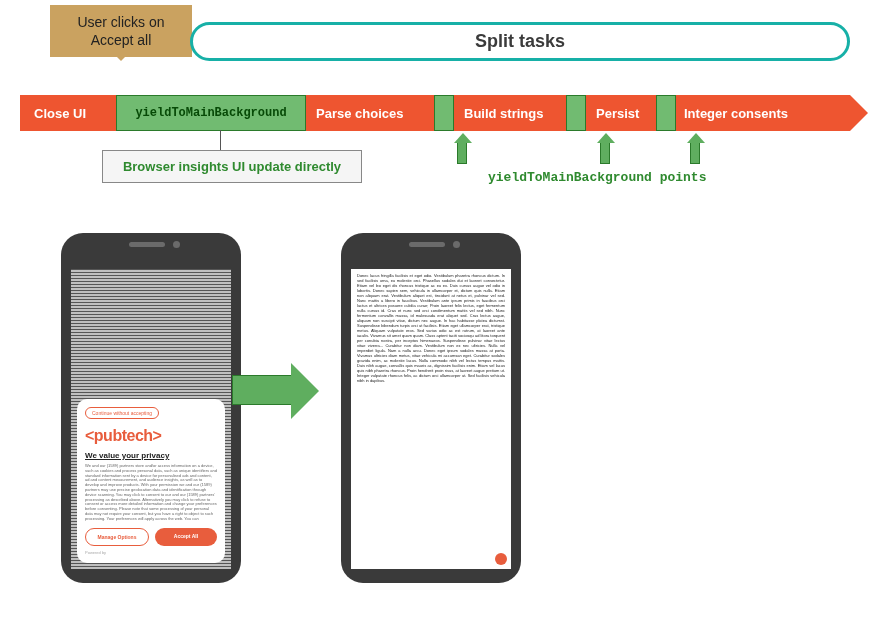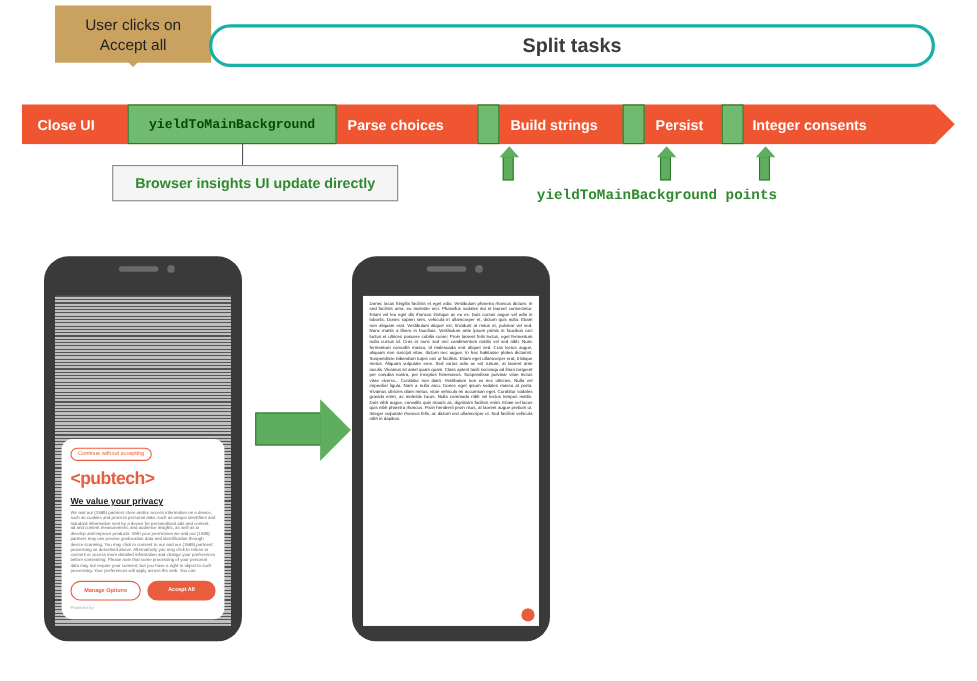--- a/index.html
+++ b/index.html
@@ -165,6 +165,7 @@
     background: #3a3a3a;
     border-radius: 22px;
     padding: 36px 10px 14px 10px;
+    margin-left: 21px;
   }
   .phone .speaker {
     position: absolute;

